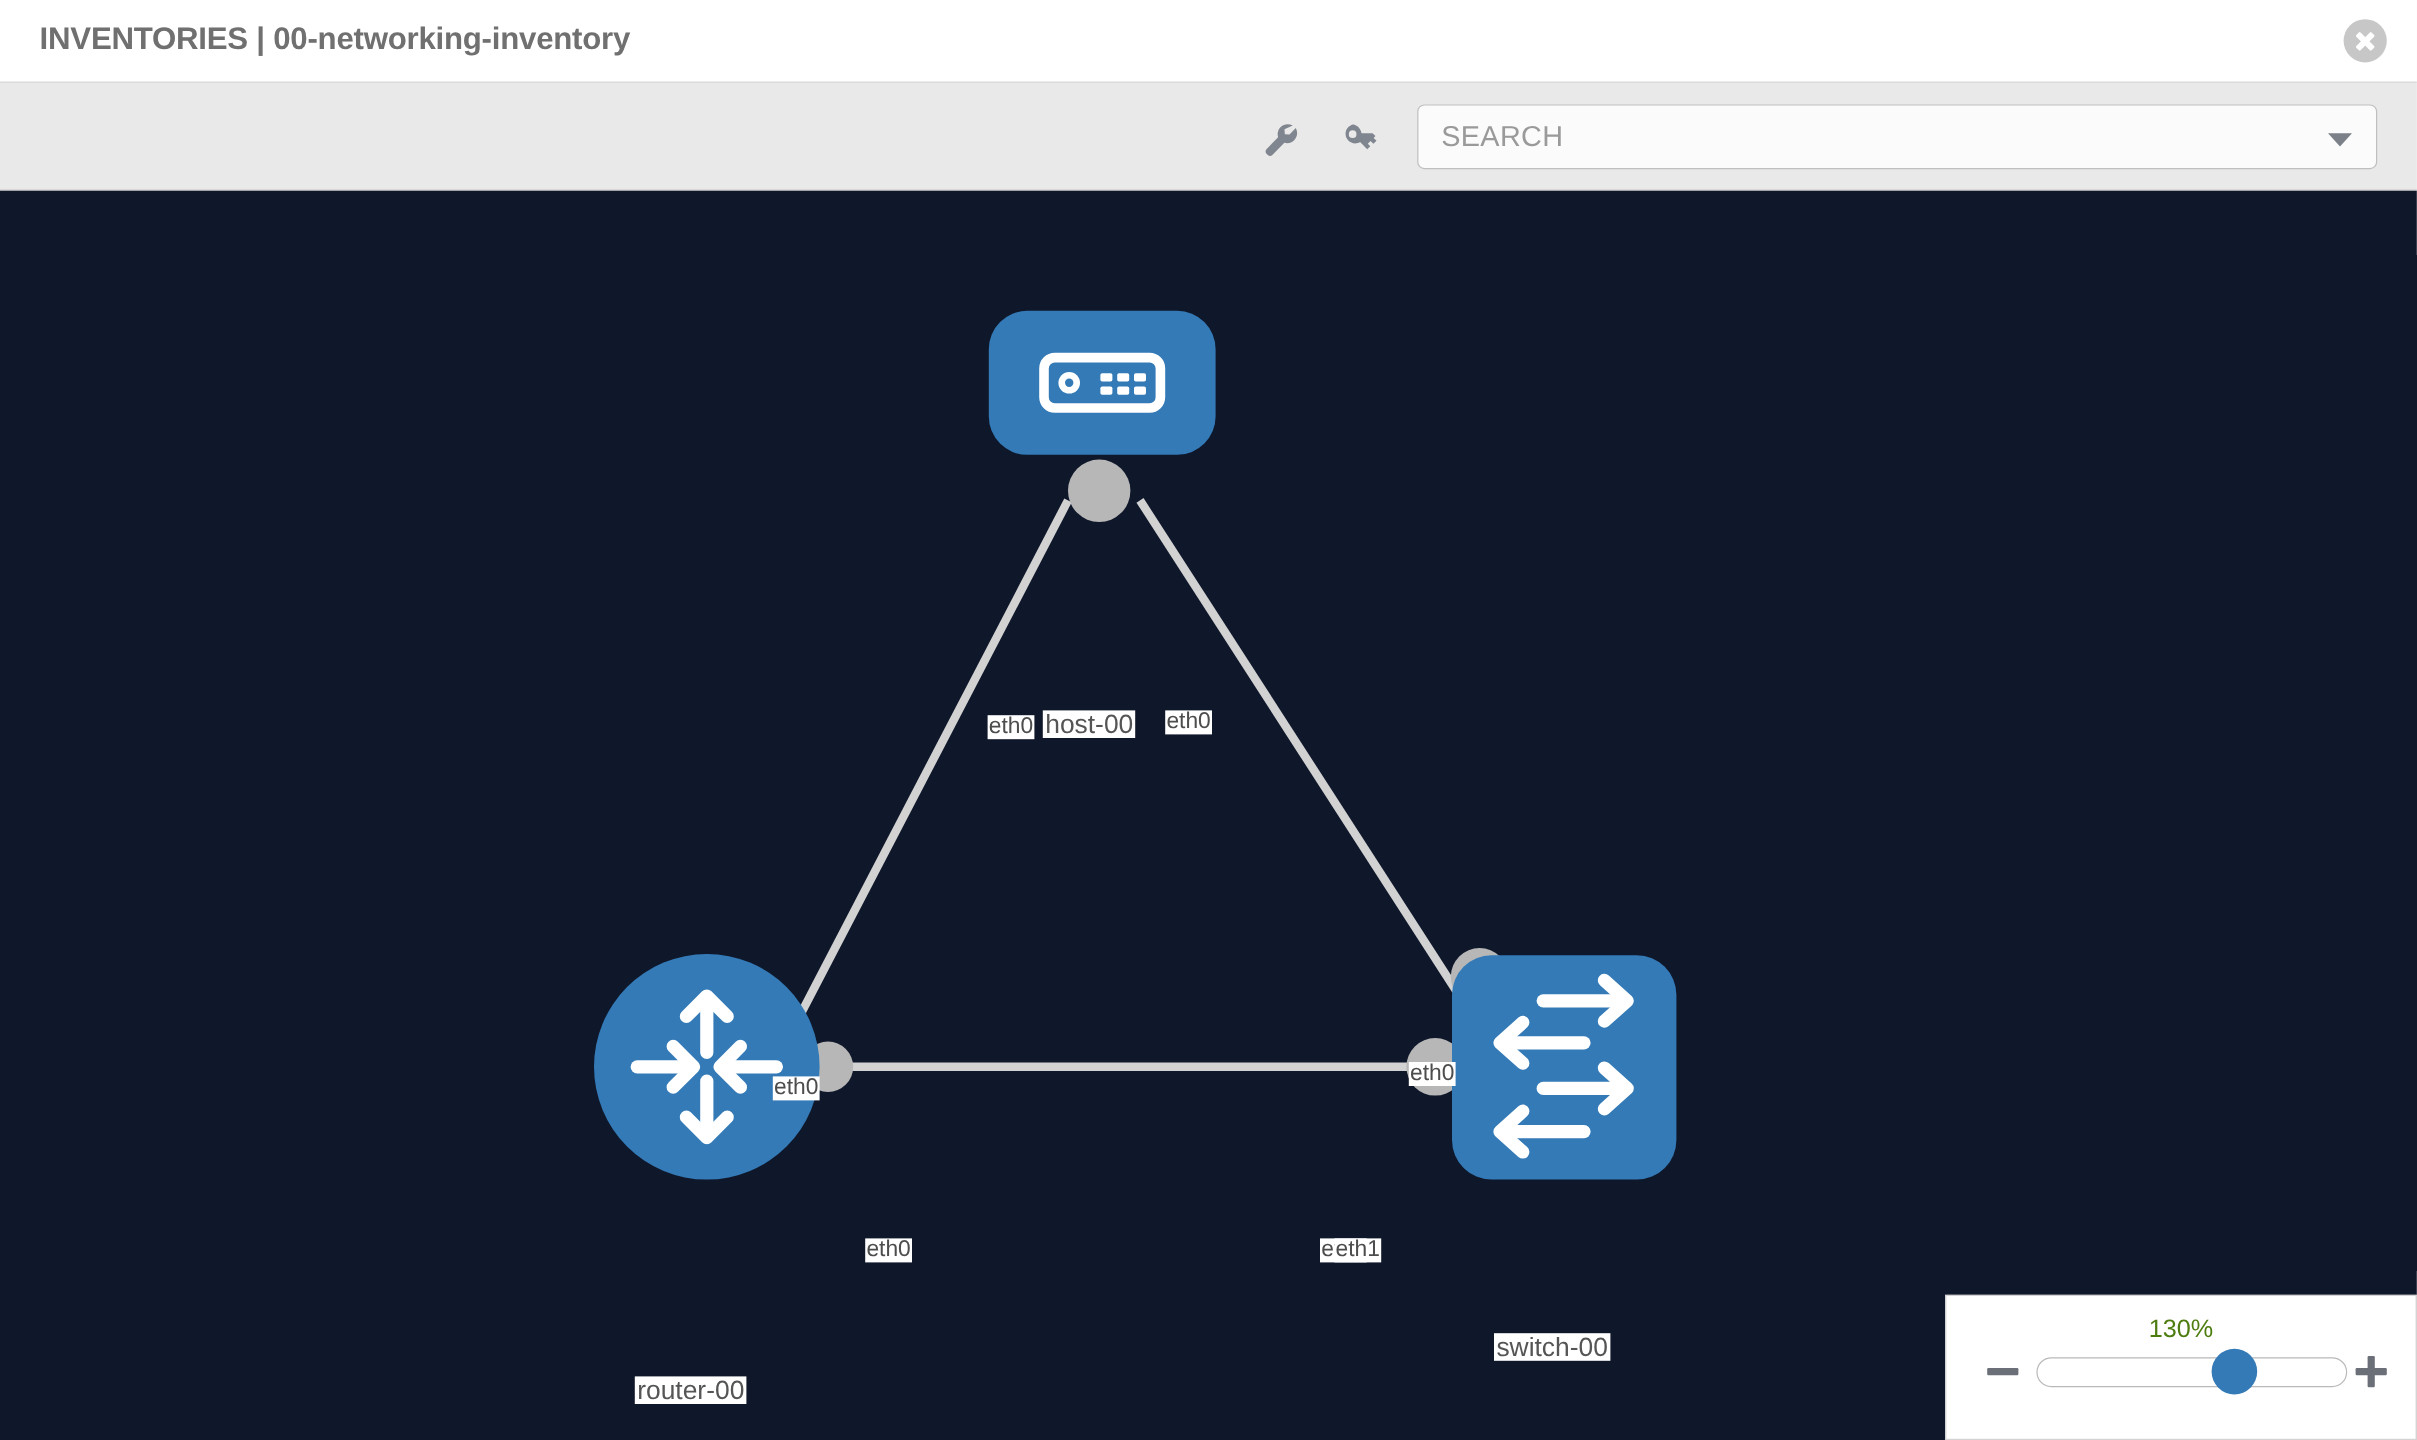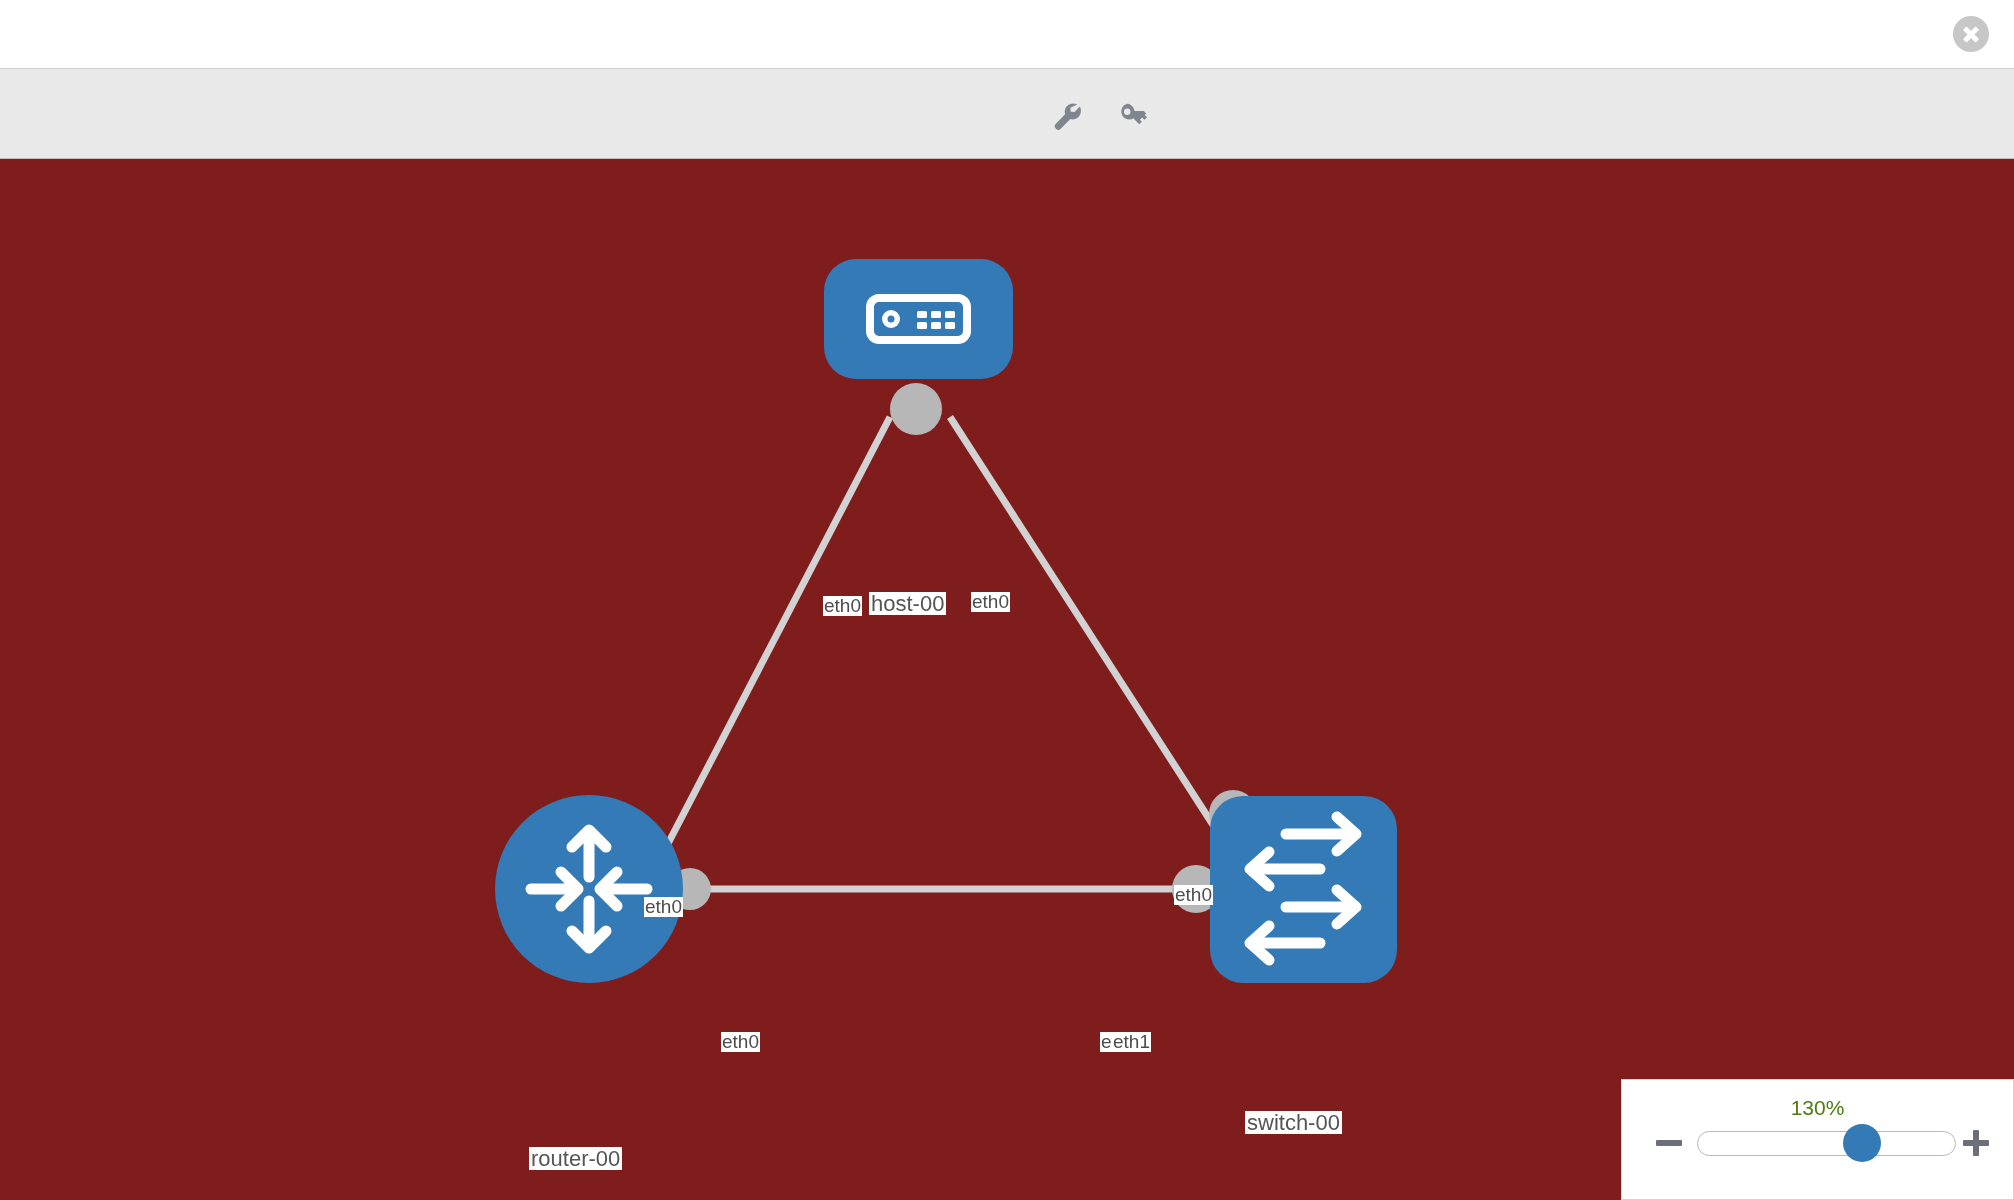--- a/index.html
+++ b/index.html
@@ -206,6 +206,7 @@
 <body>
 
 <div class="header">
+  <div class="breadcrumb">INVENTORIES | 00-networking-inventory</div>
   <div class="close-btn"></div>
 </div>
 

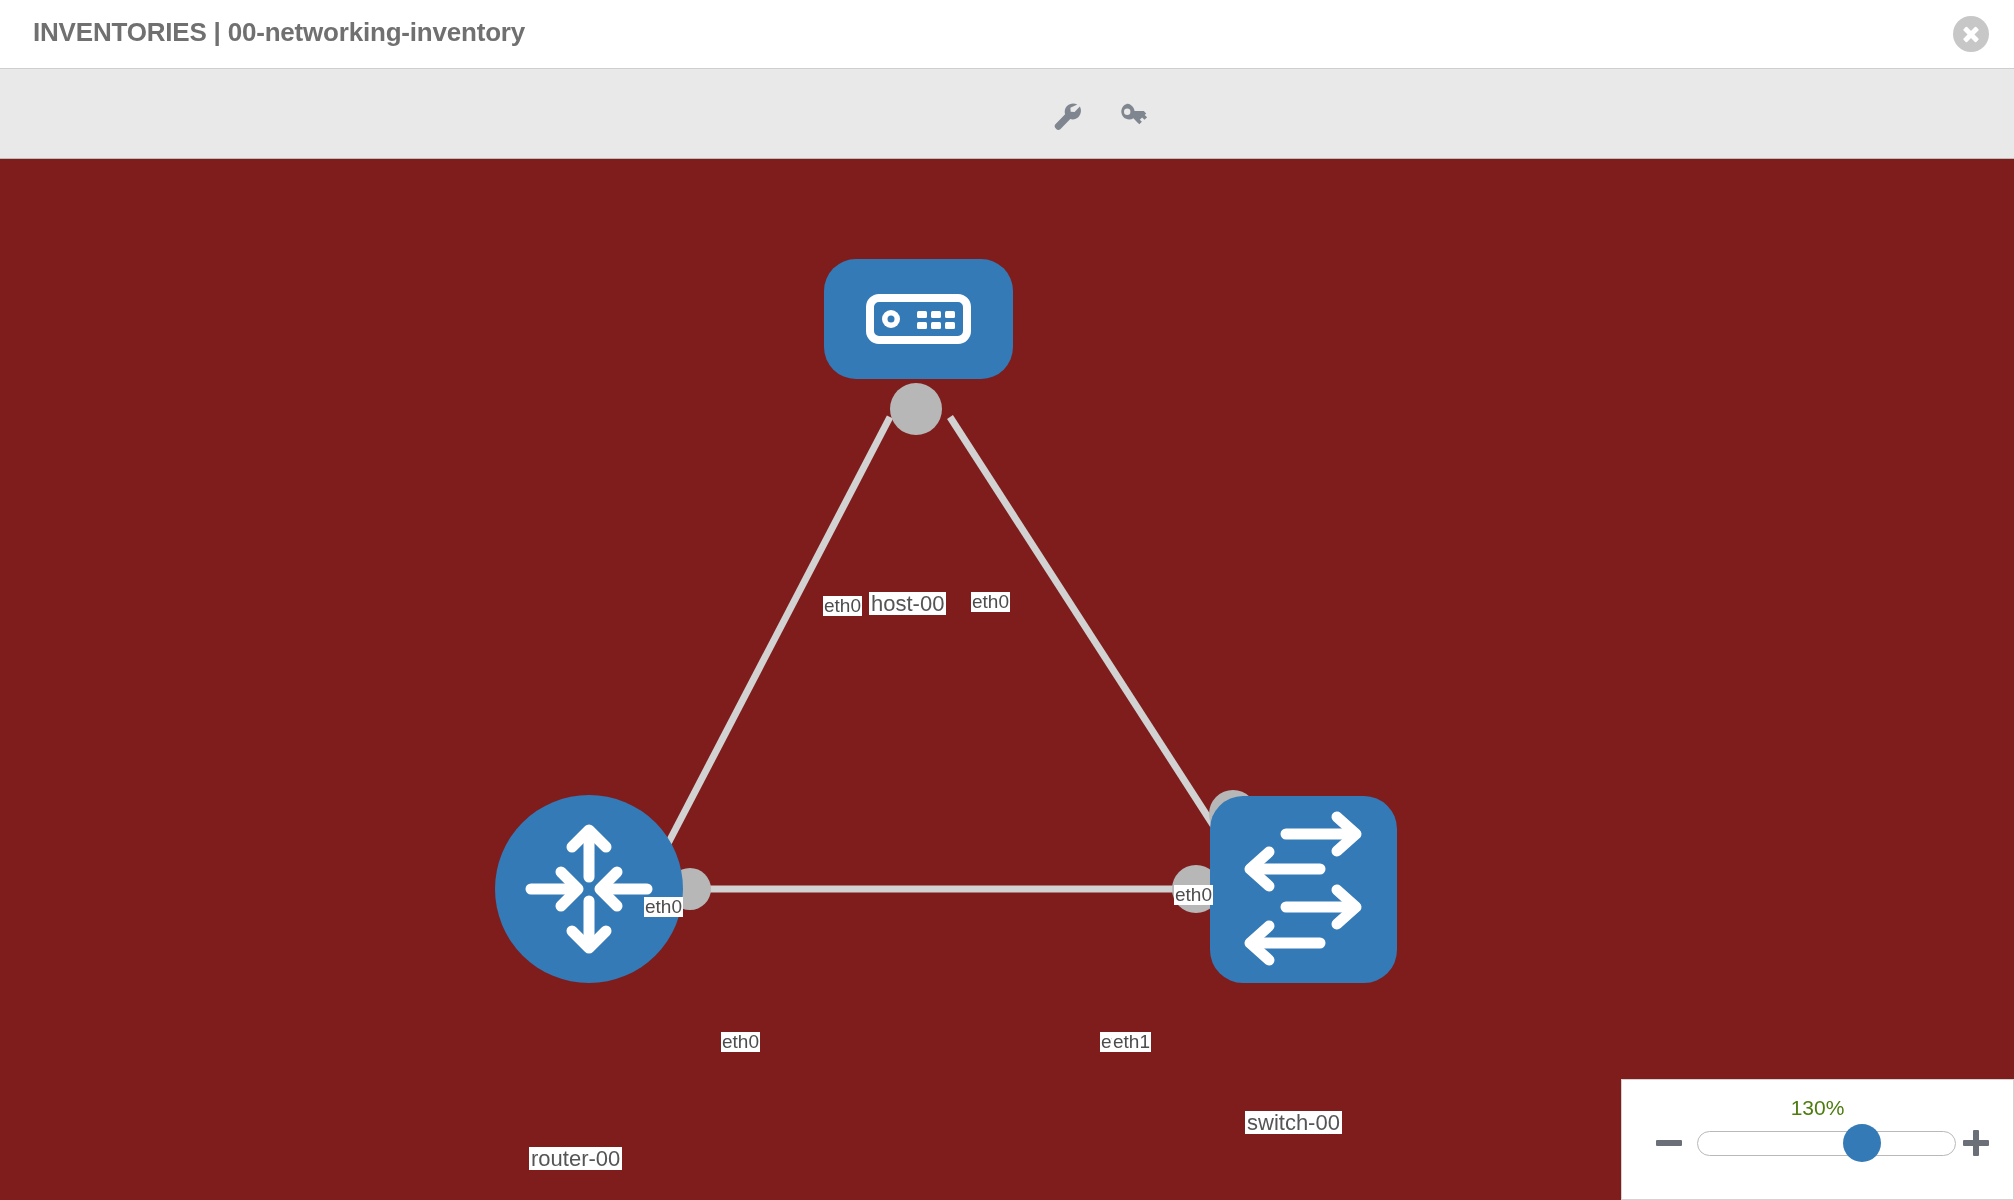--- a/index.html
+++ b/index.html
@@ -226,6 +226,10 @@
     </svg>
   </div>
 
+  <div class="search-box">
+    <span class="label">SEARCH</span>
+    <span class="caret"></span>
+  </div>
 </div>
 
 <div class="canvas">

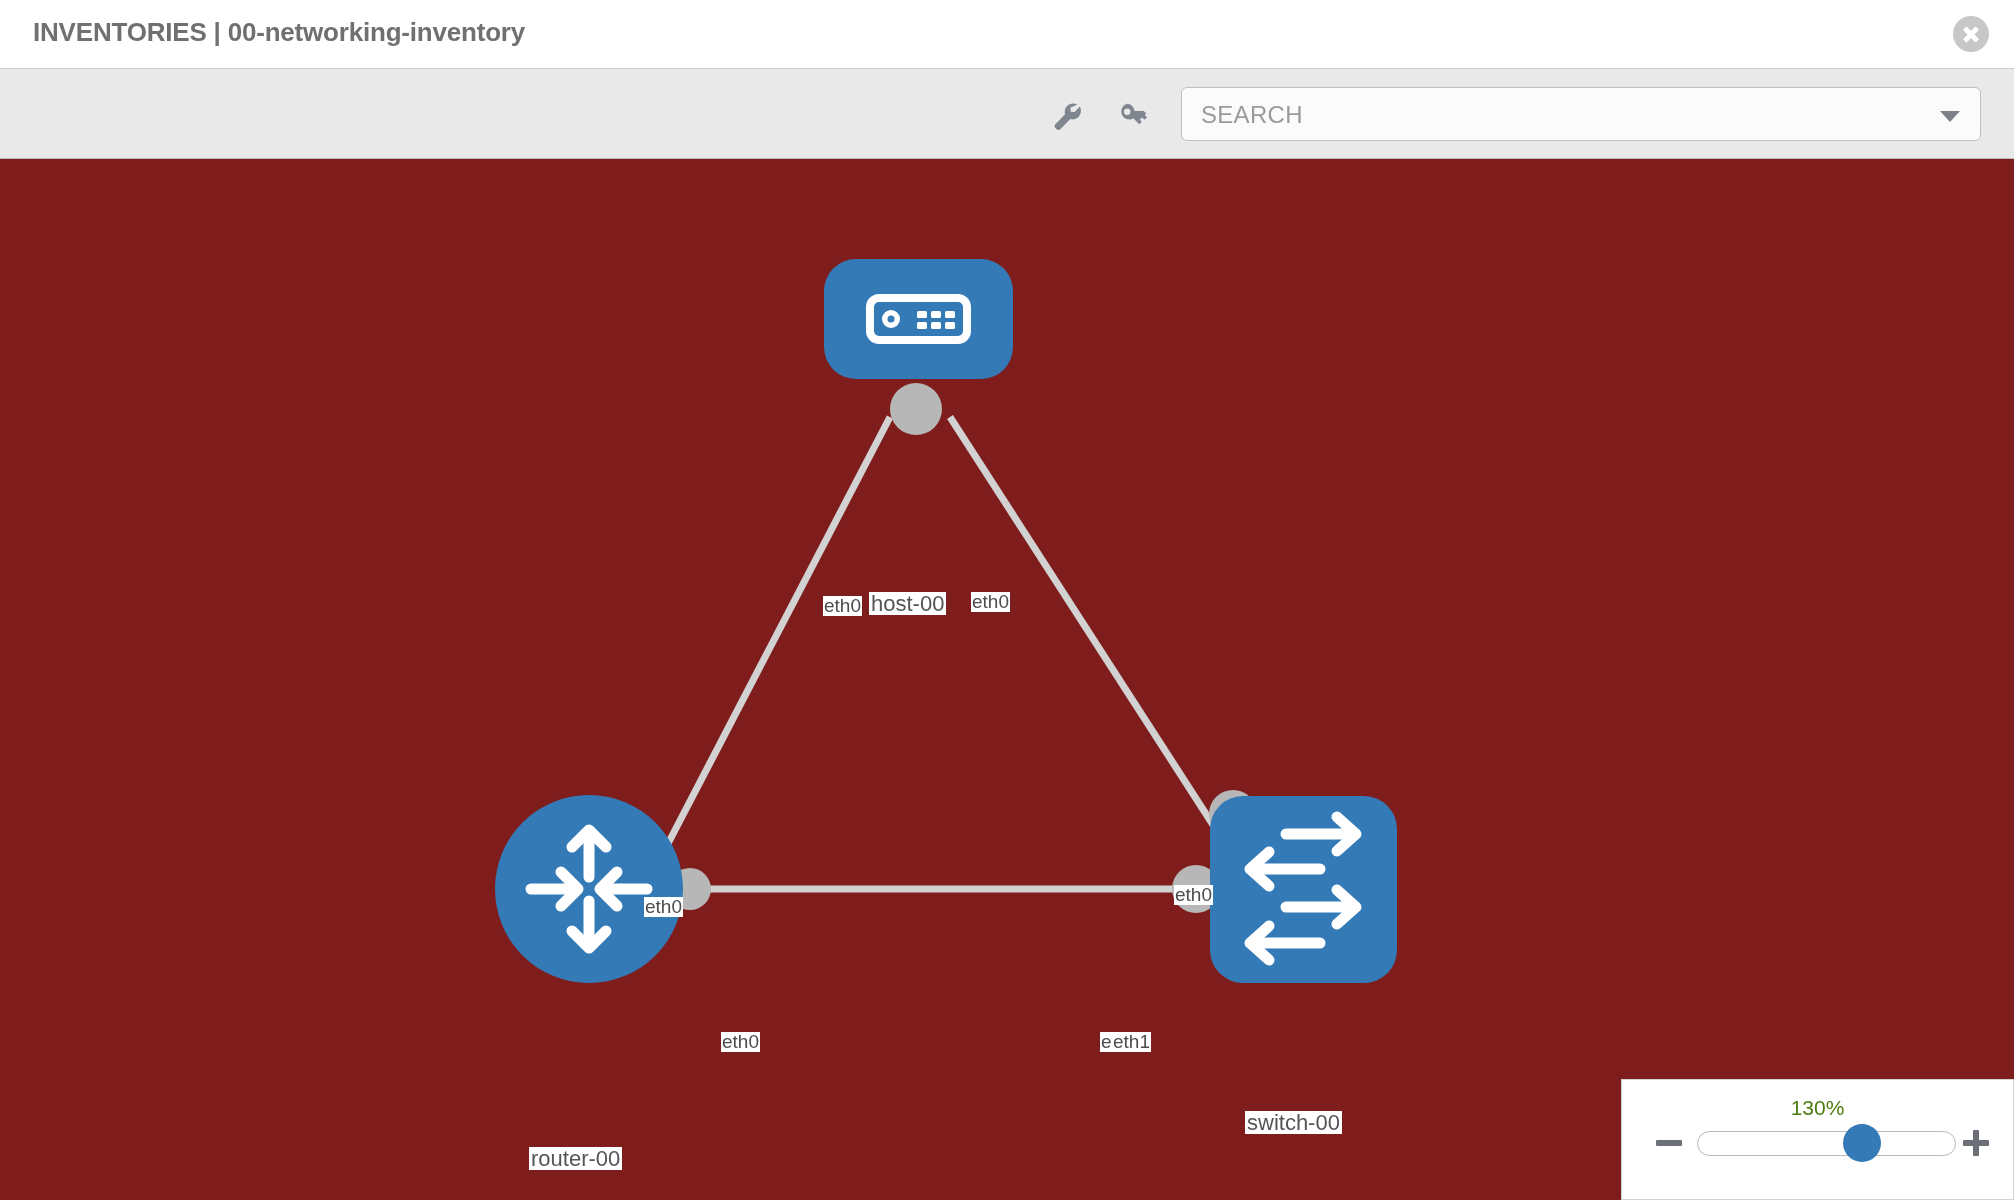--- a/index.html
+++ b/index.html
@@ -120,7 +120,7 @@
     position: absolute;
     left: 0; top: 159px;
     width: 2014px; height: 1041px;
-    background: #7f1d1d;
+    background: #0f172a;
     overflow: hidden;
   }
   .canvas svg.graph {

